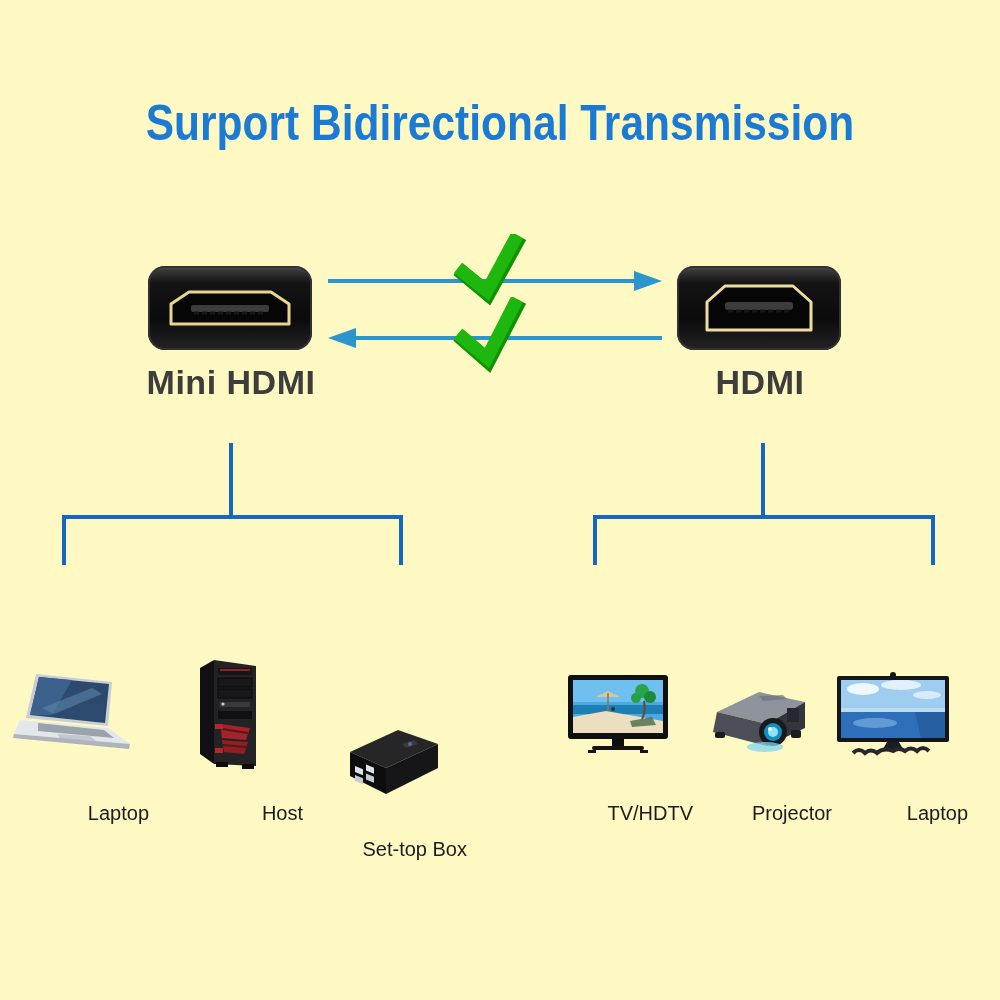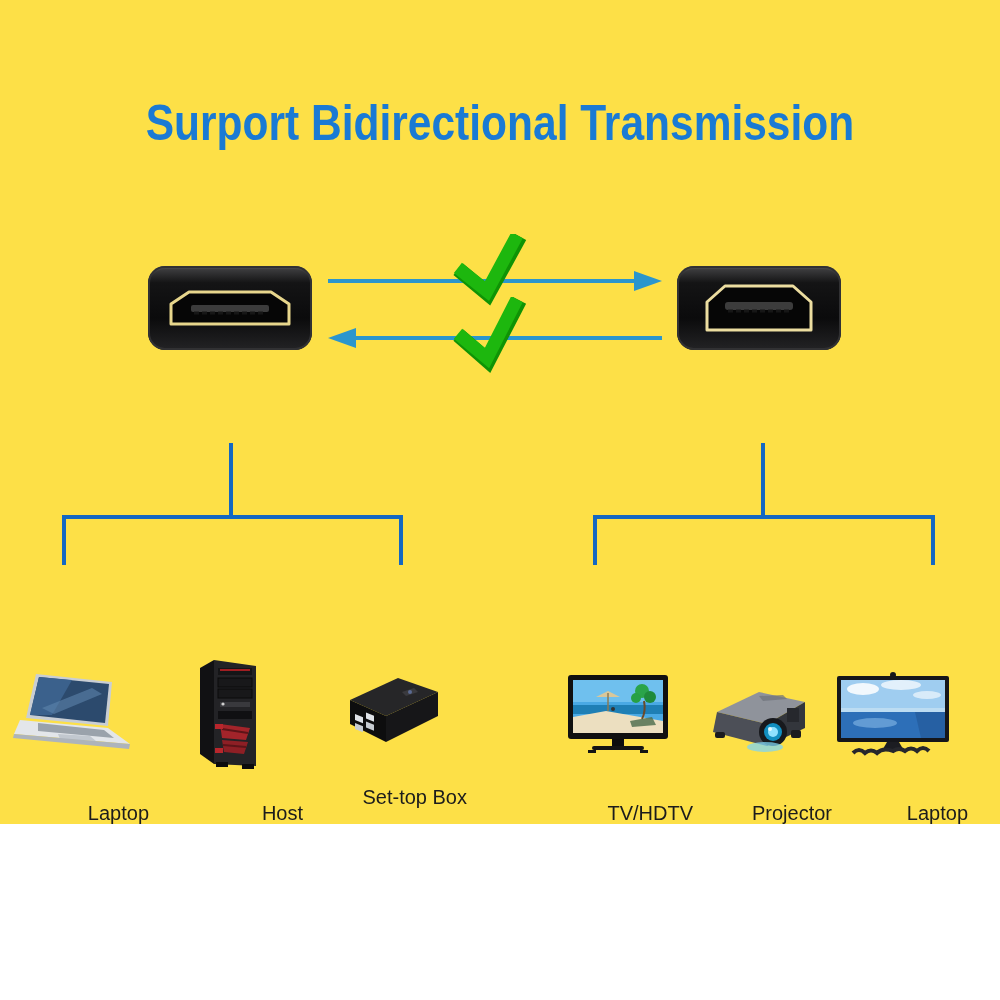--- a/index.html
+++ b/index.html
@@ -3,7 +3,7 @@
 <meta charset="utf-8">
 <style>
   html,body{margin:0;padding:0;background:#fff;}
-  #canvas{position:relative;width:1000px;height:824px;background:#fde047;
+  #canvas{position:relative;width:1000px;height:1000px;background:#fef9c3;
           font-family:"Liberation Sans",sans-serif;overflow:hidden;}
 
   .title{position:absolute;top:94px;left:0;width:1000px;margin:0;text-align:center;

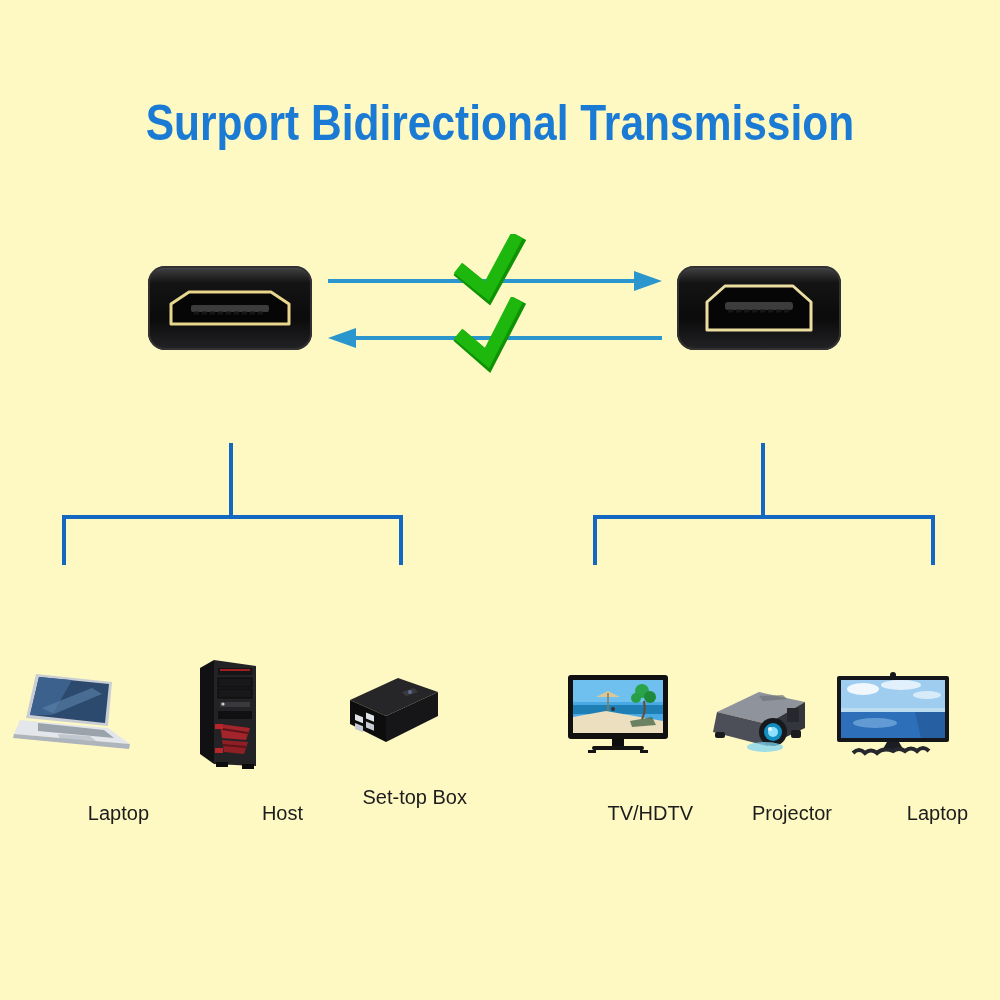--- a/index.html
+++ b/index.html
@@ -53,6 +53,7 @@
     </svg>
   </div>
 
+  <div class="conn-label" id="mini-label">Mini HDMI</div>
 
   <svg class="abs" style="left:328px;top:269px" width="334" height="24" viewBox="0 0 334 24">
     <line x1="0" y1="12" x2="310" y2="12" stroke="#2b96cd" stroke-width="4"></line>

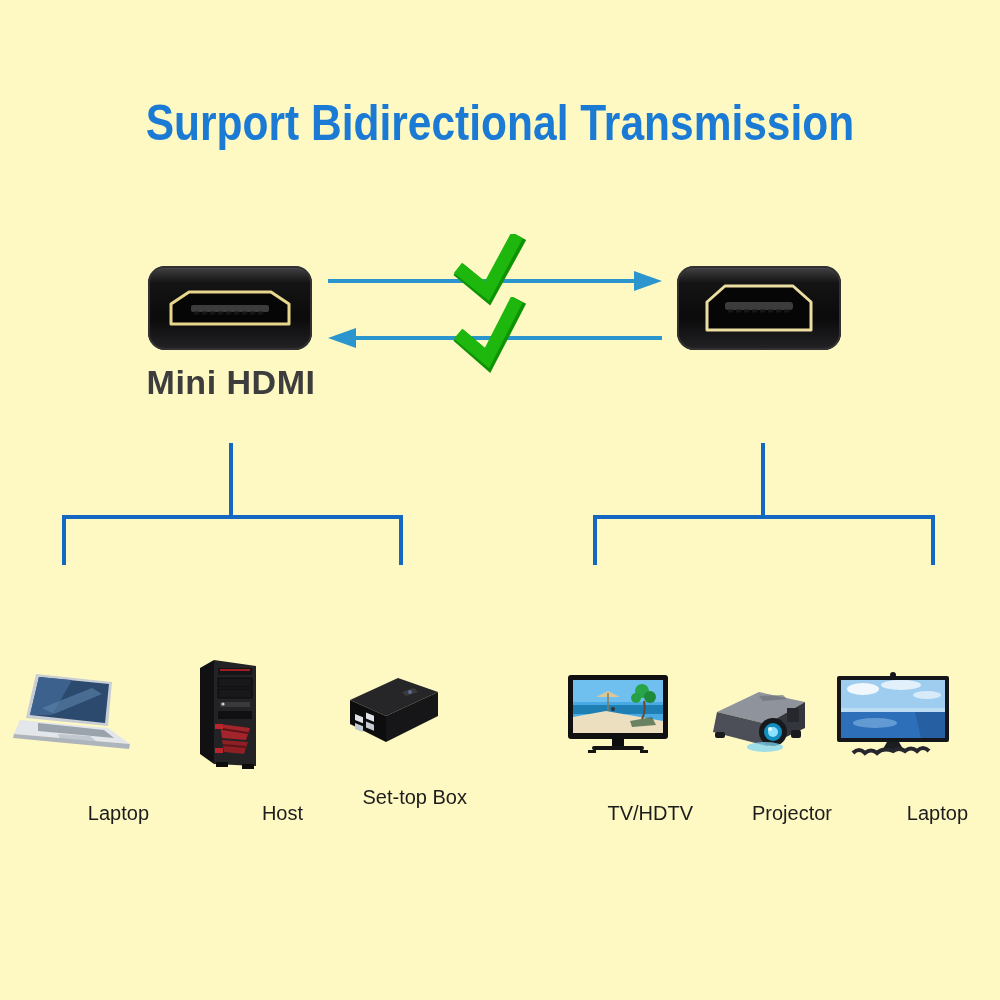--- a/index.html
+++ b/index.html
@@ -54,6 +54,7 @@
   </div>
 
   <div class="conn-label" id="mini-label">Mini HDMI</div>
+  <div class="conn-label" id="hdmi-label">HDMI</div>
 
   <svg class="abs" style="left:328px;top:269px" width="334" height="24" viewBox="0 0 334 24">
     <line x1="0" y1="12" x2="310" y2="12" stroke="#2b96cd" stroke-width="4"></line>

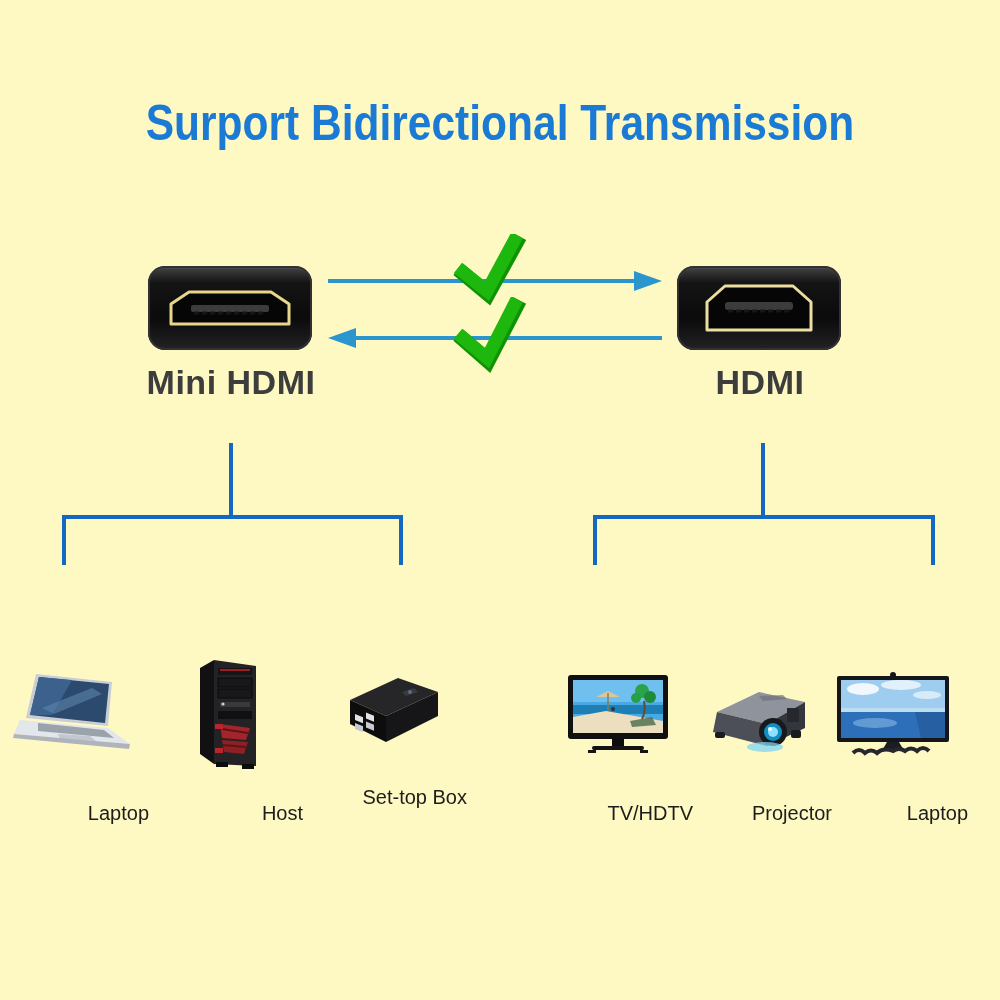--- a/index.html
+++ b/index.html
@@ -120,7 +120,7 @@
     <div class="dev-label">Host</div>
   </div>
 
-  <div class="dev" style="left:392px;top:624px">
+  <div class="dev" style="left:392px;top:676px">
     <svg style="top:46px" width="104" height="86" viewBox="0 0 104 86">
       <polygon points="10,30 58,8 98,22 46,46" fill="#262628"></polygon>
       <polygon points="10,30 46,46 46,72 10,54" fill="#0d0d0e"></polygon>

